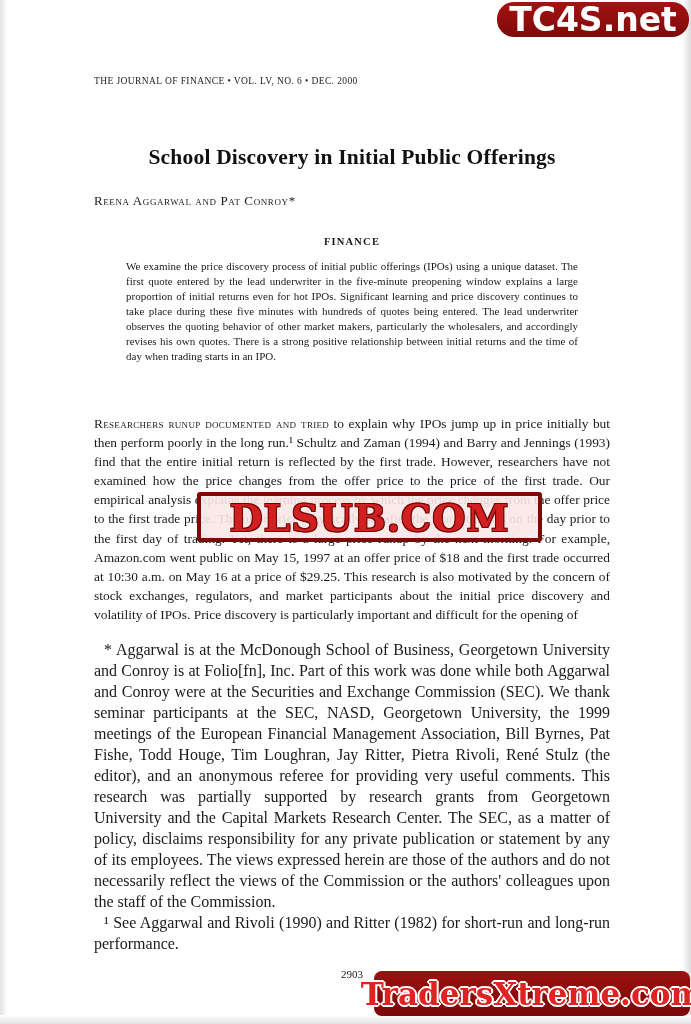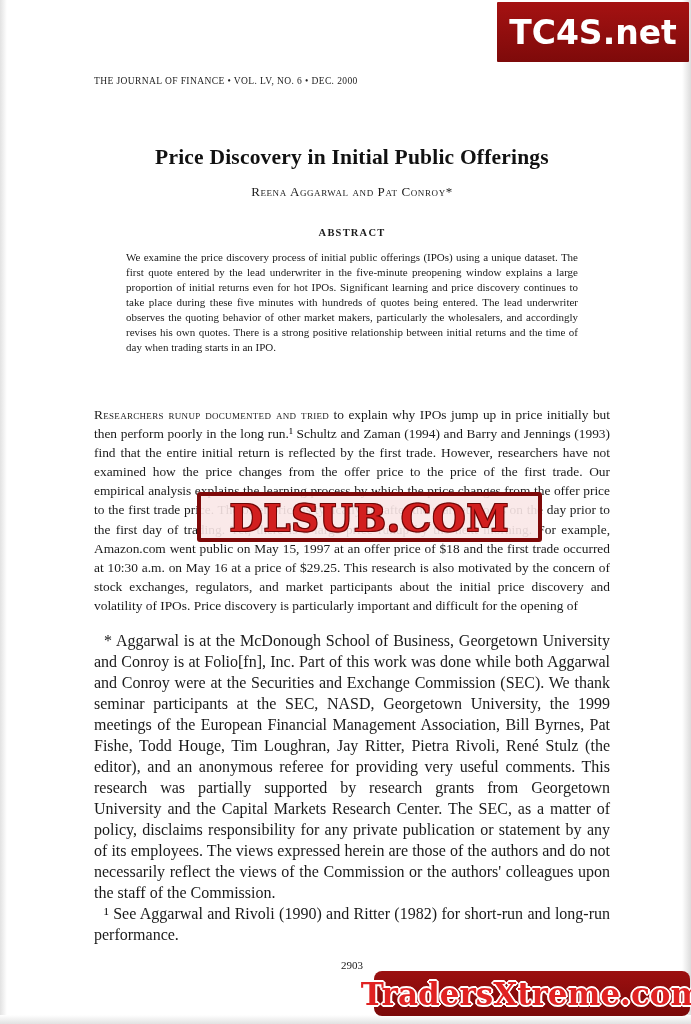--- a/index.html
+++ b/index.html
@@ -64,9 +64,9 @@
 
   
   .wm-top {
-    position: absolute; top: 2px; right: 2px; width: 192px; height: 60px;
+    position: absolute; top: 2px; right: 2px; width: 192px; height: 35px;
     background: linear-gradient(180deg, #a51212, #7e0a0a);
-    border-radius: 1px; display: flex; align-items: center; justify-content: center;
+    border-radius: 17px; display: flex; align-items: center; justify-content: center;
     z-index: 6;
   }
   .wm-top span {

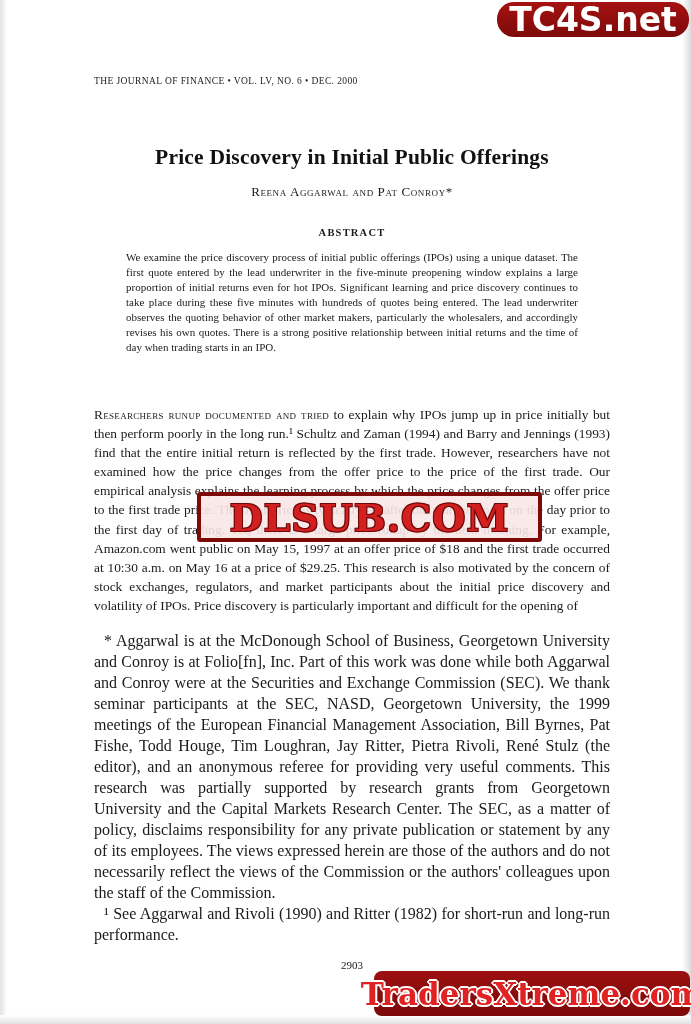--- a/index.html
+++ b/index.html
@@ -114,7 +114,7 @@
     <div class="journal-header">THE JOURNAL OF FINANCE • VOL. LV, NO. 6 • DEC. 2000</div>
 
     <h1 class="title">
-      <span>Price Discovery in Initial Public Offerings</span><br>
+      <span>School Discovery in Initial Public Offerings</span><br>
     </h1>
 
     <div class="authors">Reena Aggarwal and Pat Conroy*</div>

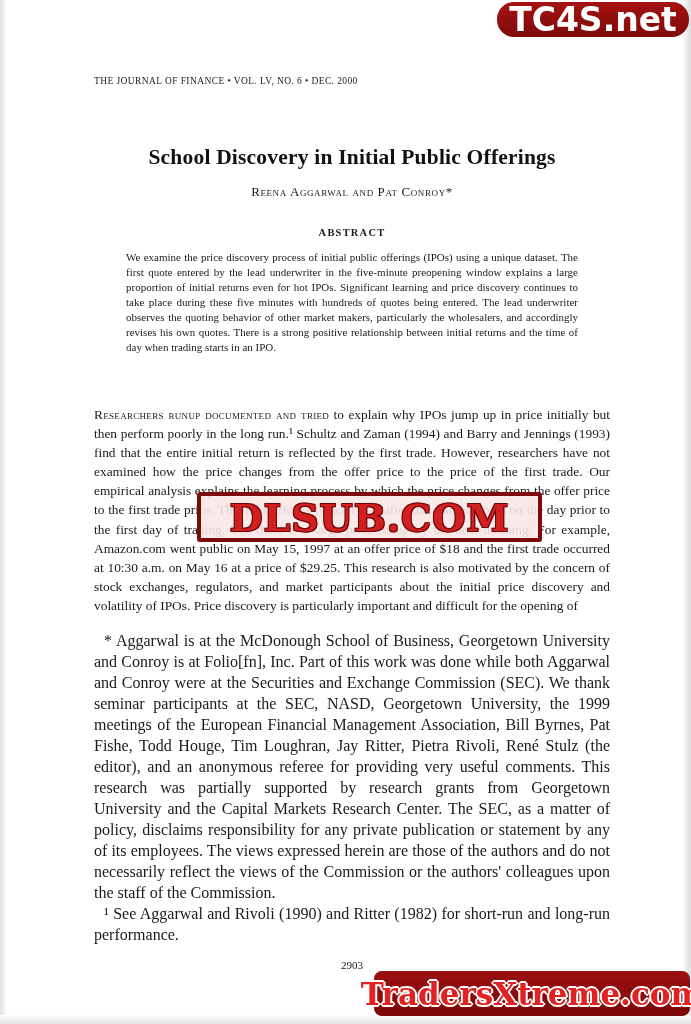--- a/index.html
+++ b/index.html
@@ -34,7 +34,7 @@
   }
 
   .authors {
-    margin-top: 12px; text-align: center;
+    margin-top: 21px; 
     font-size: 13px; font-variant: small-caps; letter-spacing: 0.6px;
   }
 

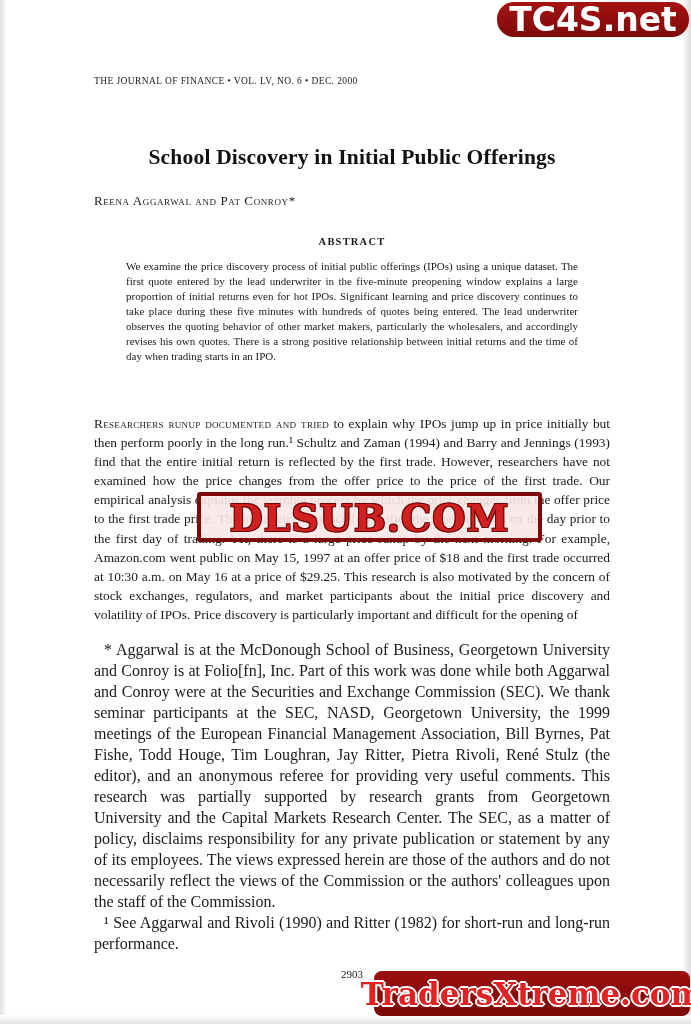--- a/index.html
+++ b/index.html
@@ -119,7 +119,7 @@
 
     <div class="authors">Reena Aggarwal and Pat Conroy*</div>
 
-    <div class="abstract-heading">ABSTRACT</div>
+    <div class="abstract-heading">FINANCE</div>
 
     <p class="abstract">We examine the price discovery process of initial public offerings (IPOs) using a unique dataset. The first quote entered by the lead underwriter in the five-minute preopening window explains a large proportion of initial returns even for hot IPOs. Significant learning and price discovery continues to take place during these five minutes with hundreds of quotes being entered. The lead underwriter observes the quoting behavior of other market makers, particularly the wholesalers, and accordingly revises his own quotes. There is a strong positive relationship between initial returns and the time of day when trading starts in an IPO.</p>
 

